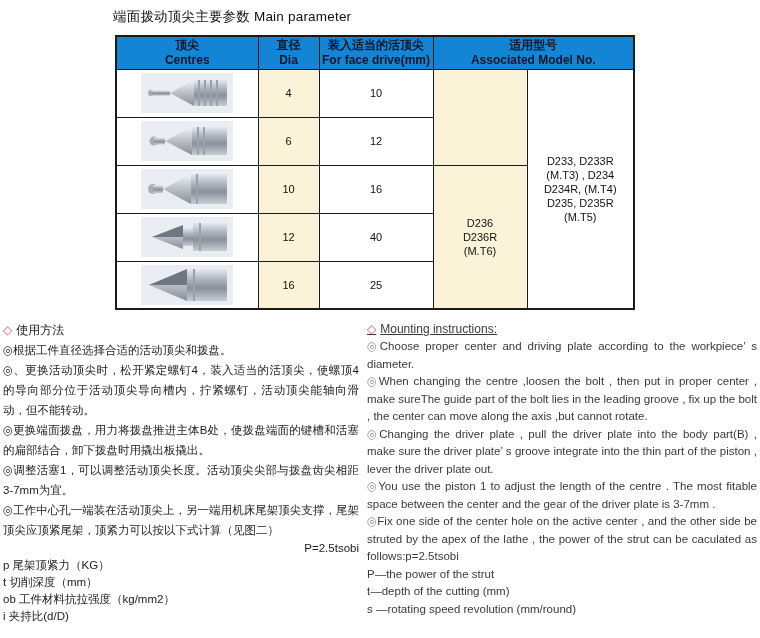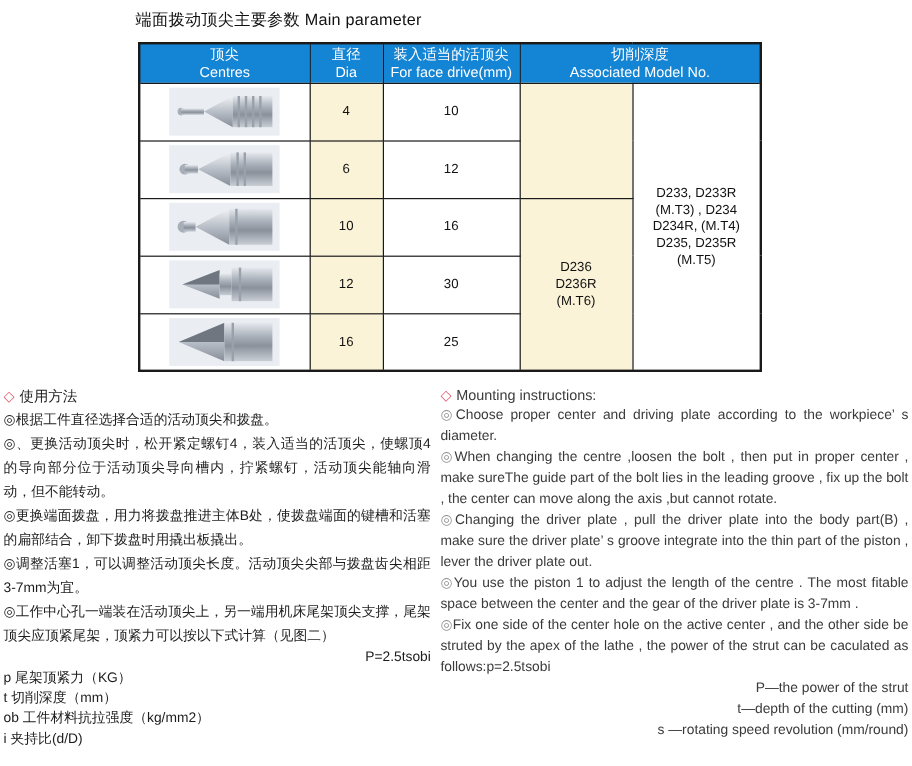--- a/index.html
+++ b/index.html
@@ -22,7 +22,7 @@
     font-size:11px; color:#111; padding:0;
   }
   table.param-table thead th {
-    background:#1484d4; color:#ffffff; font-weight:normal;
+    background:#1484d4; color:#0f172a; font-weight:bold;
     font-size:12px; line-height:15px; height:33px;
   }
   table.param-table tbody tr { height:48px; }

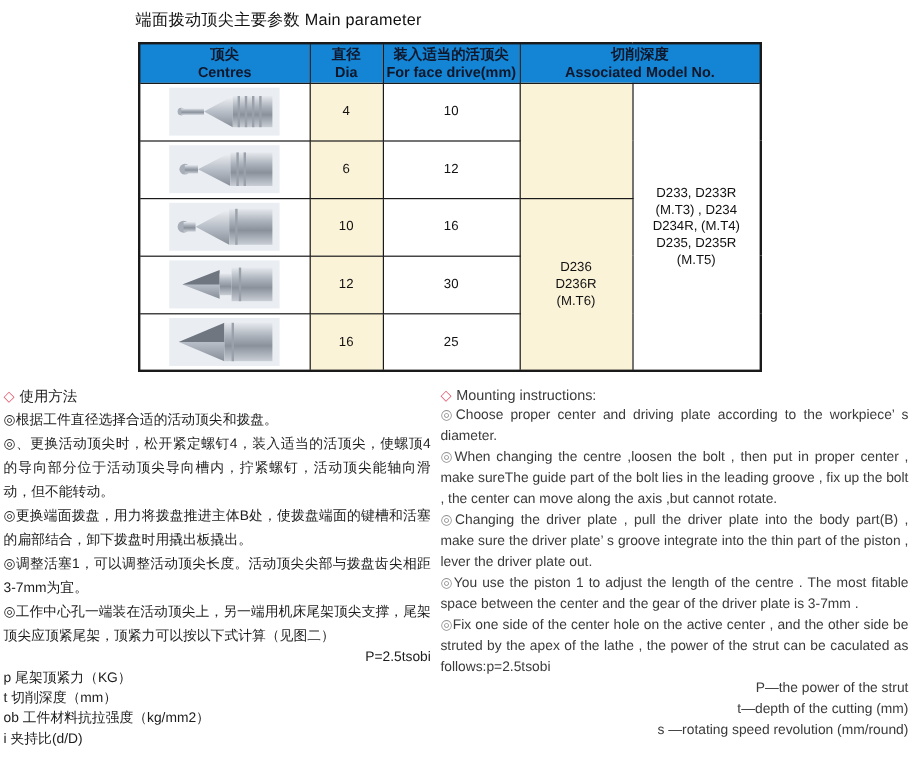--- a/index.html
+++ b/index.html
@@ -96,7 +96,7 @@
           <div>For face drive(mm)</div>
         </th>
         <th colspan="2">
-          <div>切削深度</div>
+          <div>适用型号</div>
           <div>Associated Model No.</div>
         </th>
       </tr>

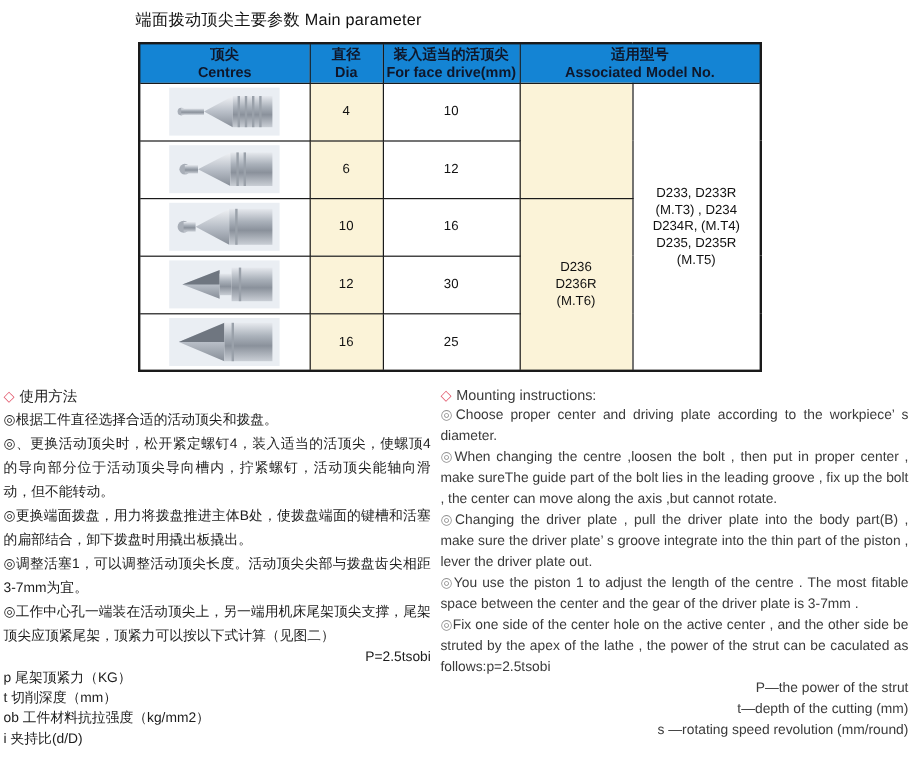--- a/index.html
+++ b/index.html
@@ -173,7 +173,7 @@
           </div>
         </td>
         <td class="cream">12</td>
-        <td>30</td>
+        <td>40</td>
       </tr>
       <tr>
         <td>

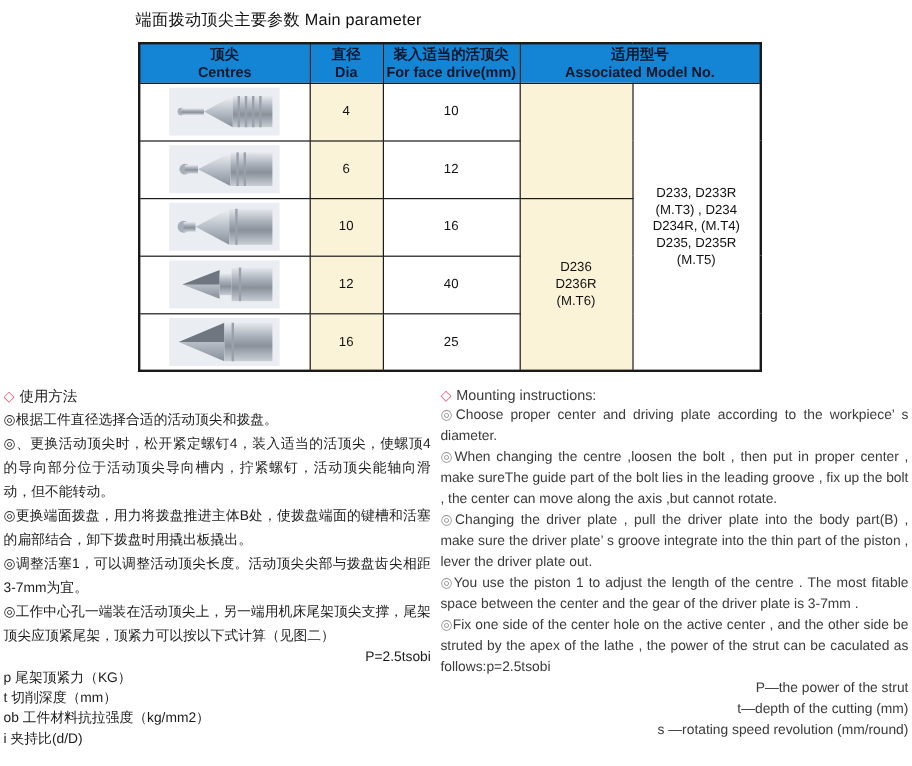--- a/index.html
+++ b/index.html
@@ -41,7 +41,7 @@
   .col-zh { width:356px; font-size:11.5px; line-height:20px; text-align:justify; color:#1c1c1c; }
   .col-en { width:390px; font-size:11.5px; line-height:17.5px; text-align:justify; color:#3a3a3a; }
   .sec-heading { font-size:12px; line-height:20px; text-align:left; }
-  .col-en .sec-heading { line-height:18px; }
+  .col-en .sec-heading { line-height:18px;text-decoration:underline; }
   .diamond { color:#e25a6e; margin-right:4px; }
   .col-zh .bullet { color:#222; }
   .col-en .bullet { color:#8f8f8f; }

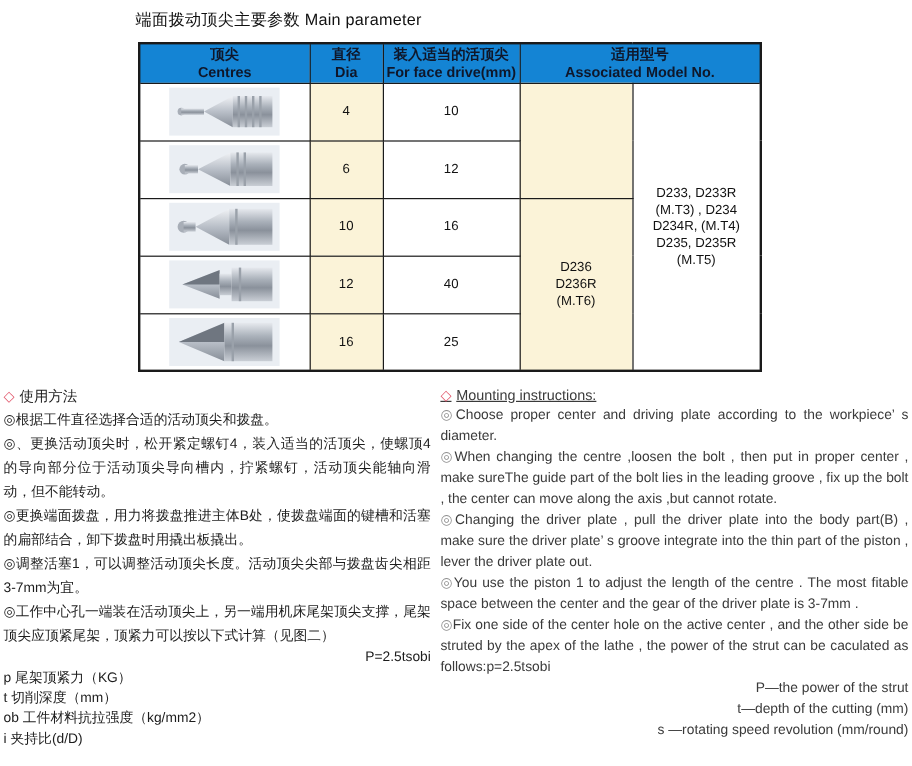--- a/index.html
+++ b/index.html
@@ -46,7 +46,7 @@
   .col-zh .bullet { color:#222; }
   .col-en .bullet { color:#8f8f8f; }
   .col-zh .legend-line { line-height:17px; text-align:left; }
-  .col-en .legend-line { line-height:17.5px; text-align:right;margin-left:41px; }
+  .col-en .legend-line { line-height:17.5px; text-align:left; }
   .formula { line-height:17px; text-align:right; }
   .hidden-defs { position:absolute; width:0; height:0; }
 </style>

